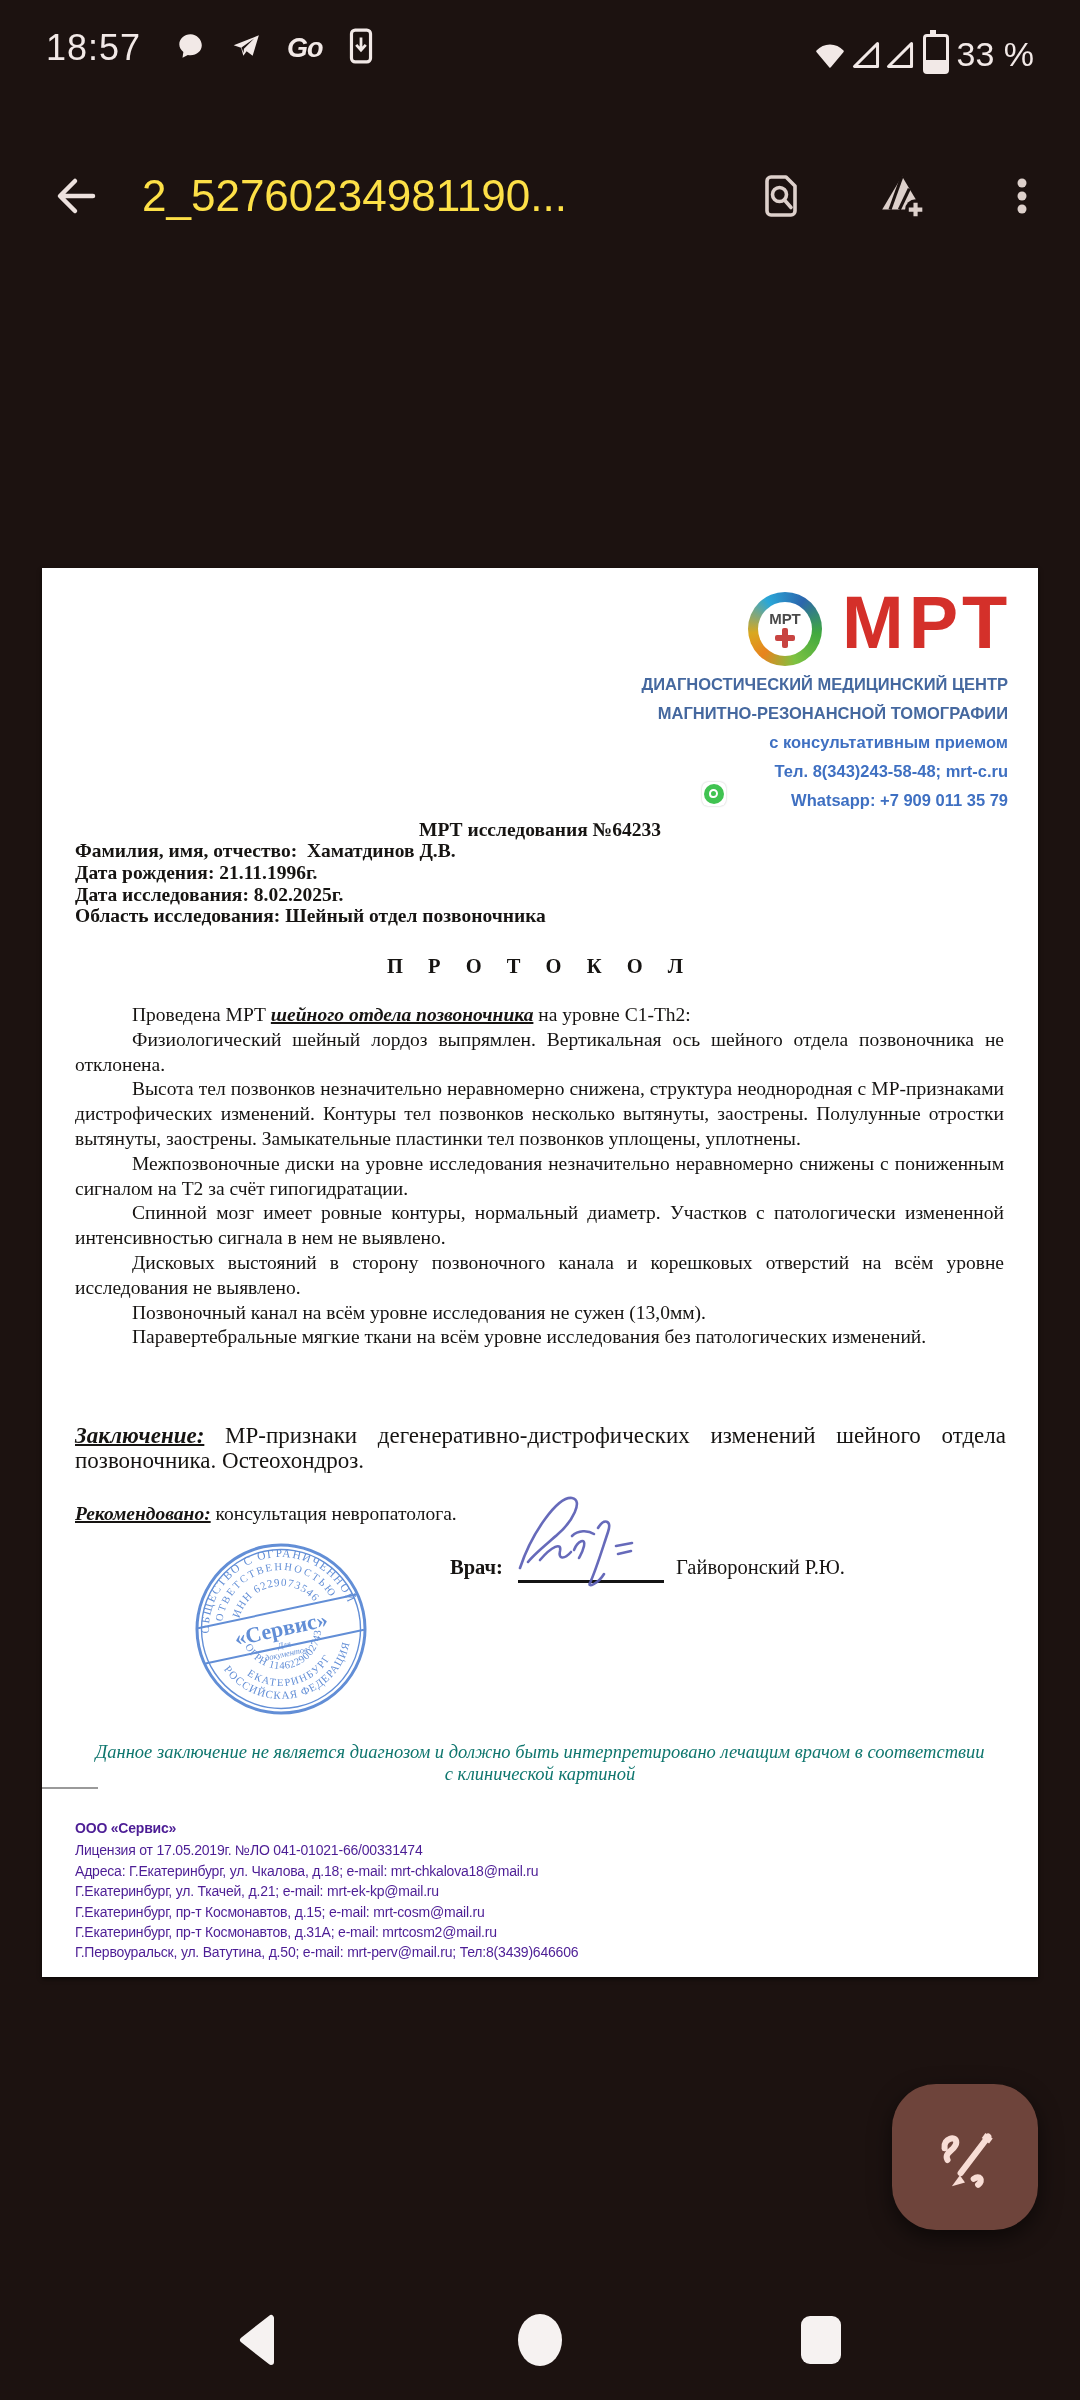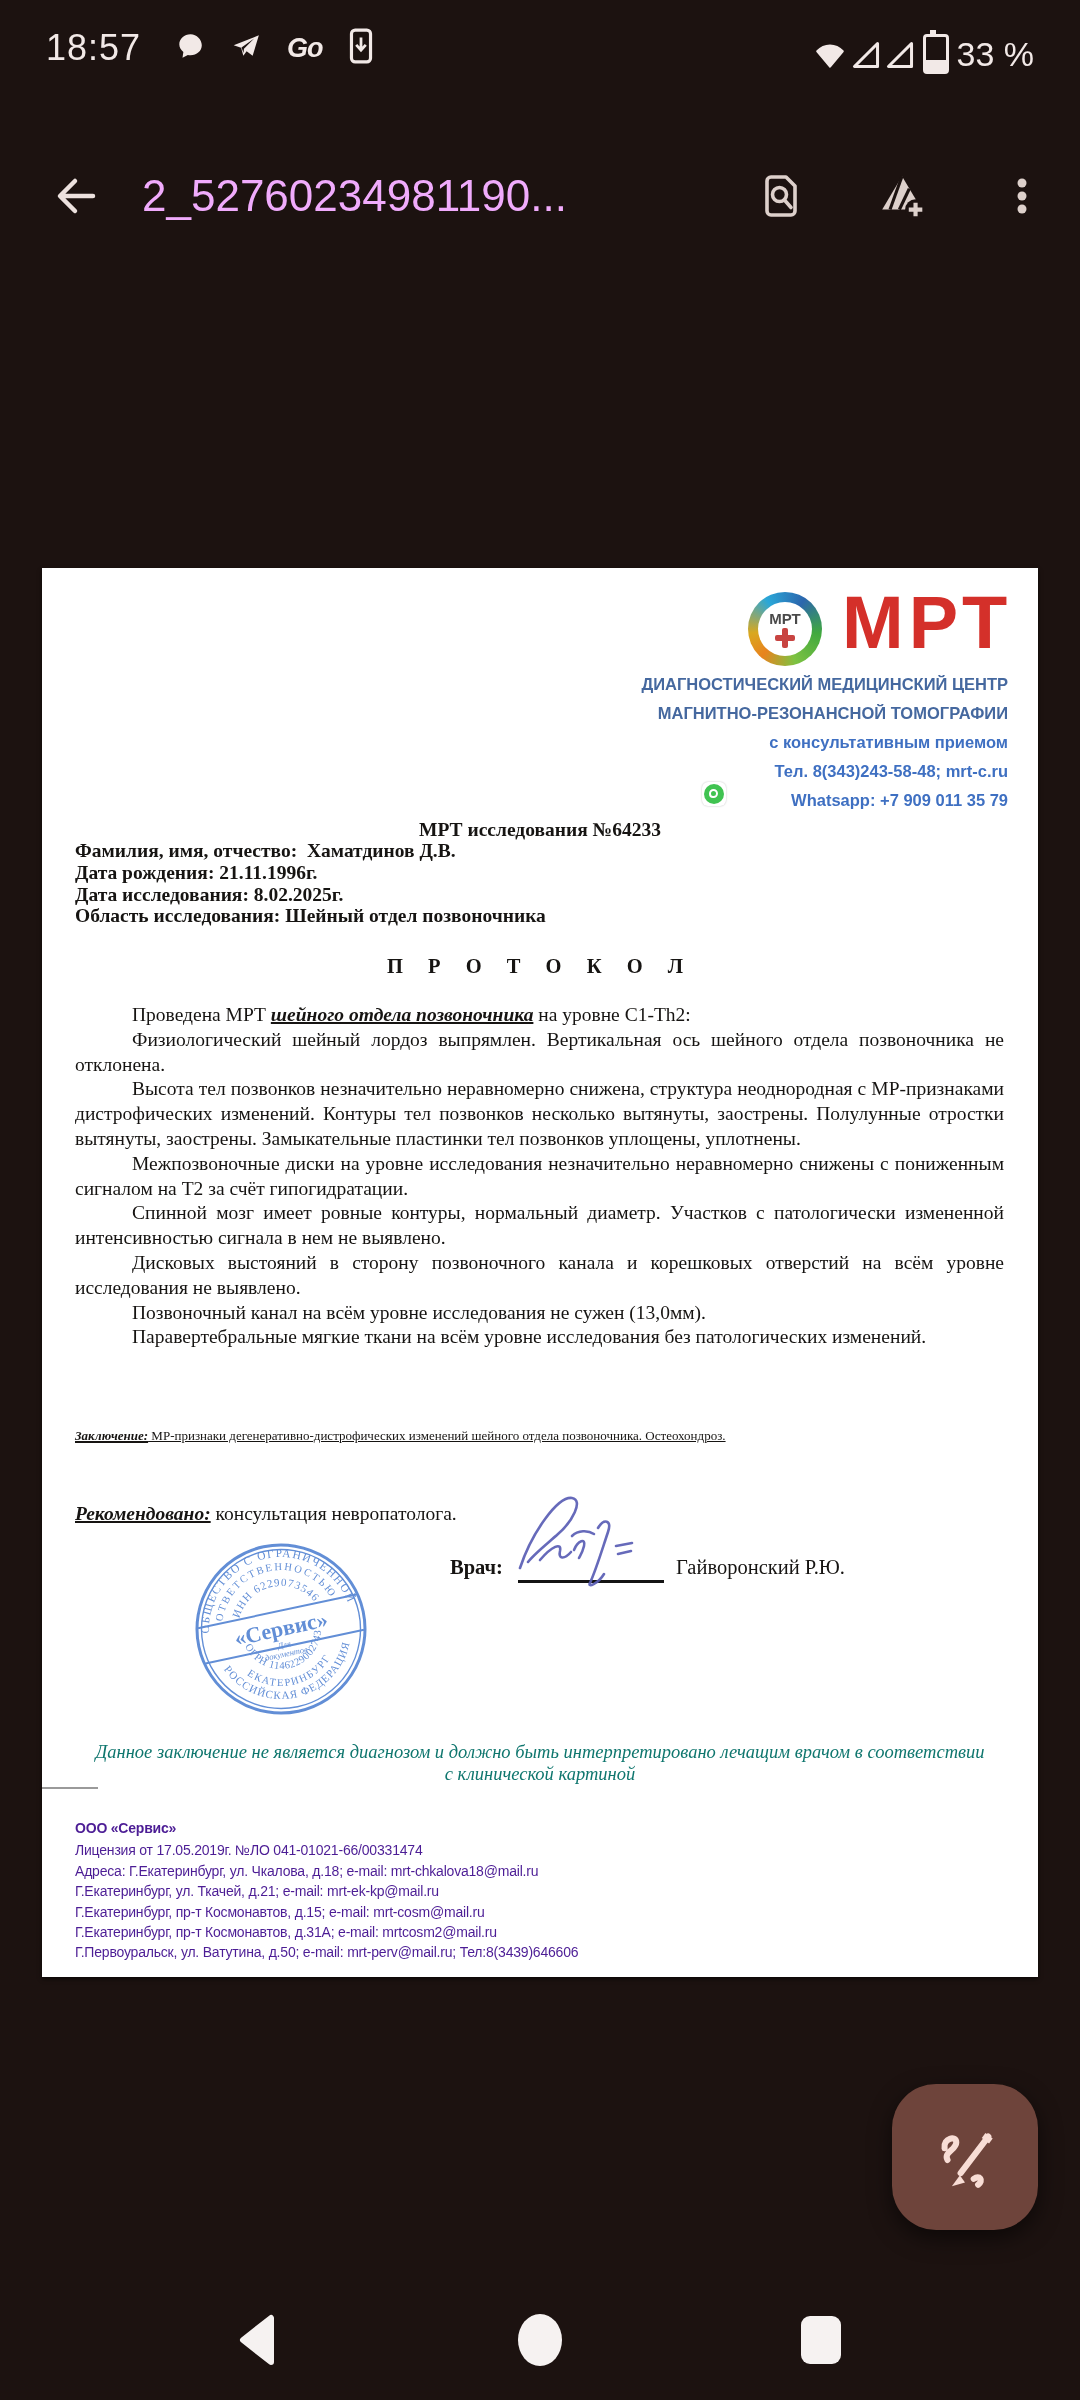--- a/index.html
+++ b/index.html
@@ -30,7 +30,7 @@
   }
   .tb-title{
     font-size:44px;margin-left:42px;flex:1;white-space:nowrap;overflow:hidden;
-    color:#f0abfc;font-weight:400;
+    color:#fde047;font-weight:400;
   }
   .tb-icons{display:flex;align-items:center;gap:70px;}
   .icon-btn{width:50px;height:50px;display:flex;align-items:center;justify-content:center;}

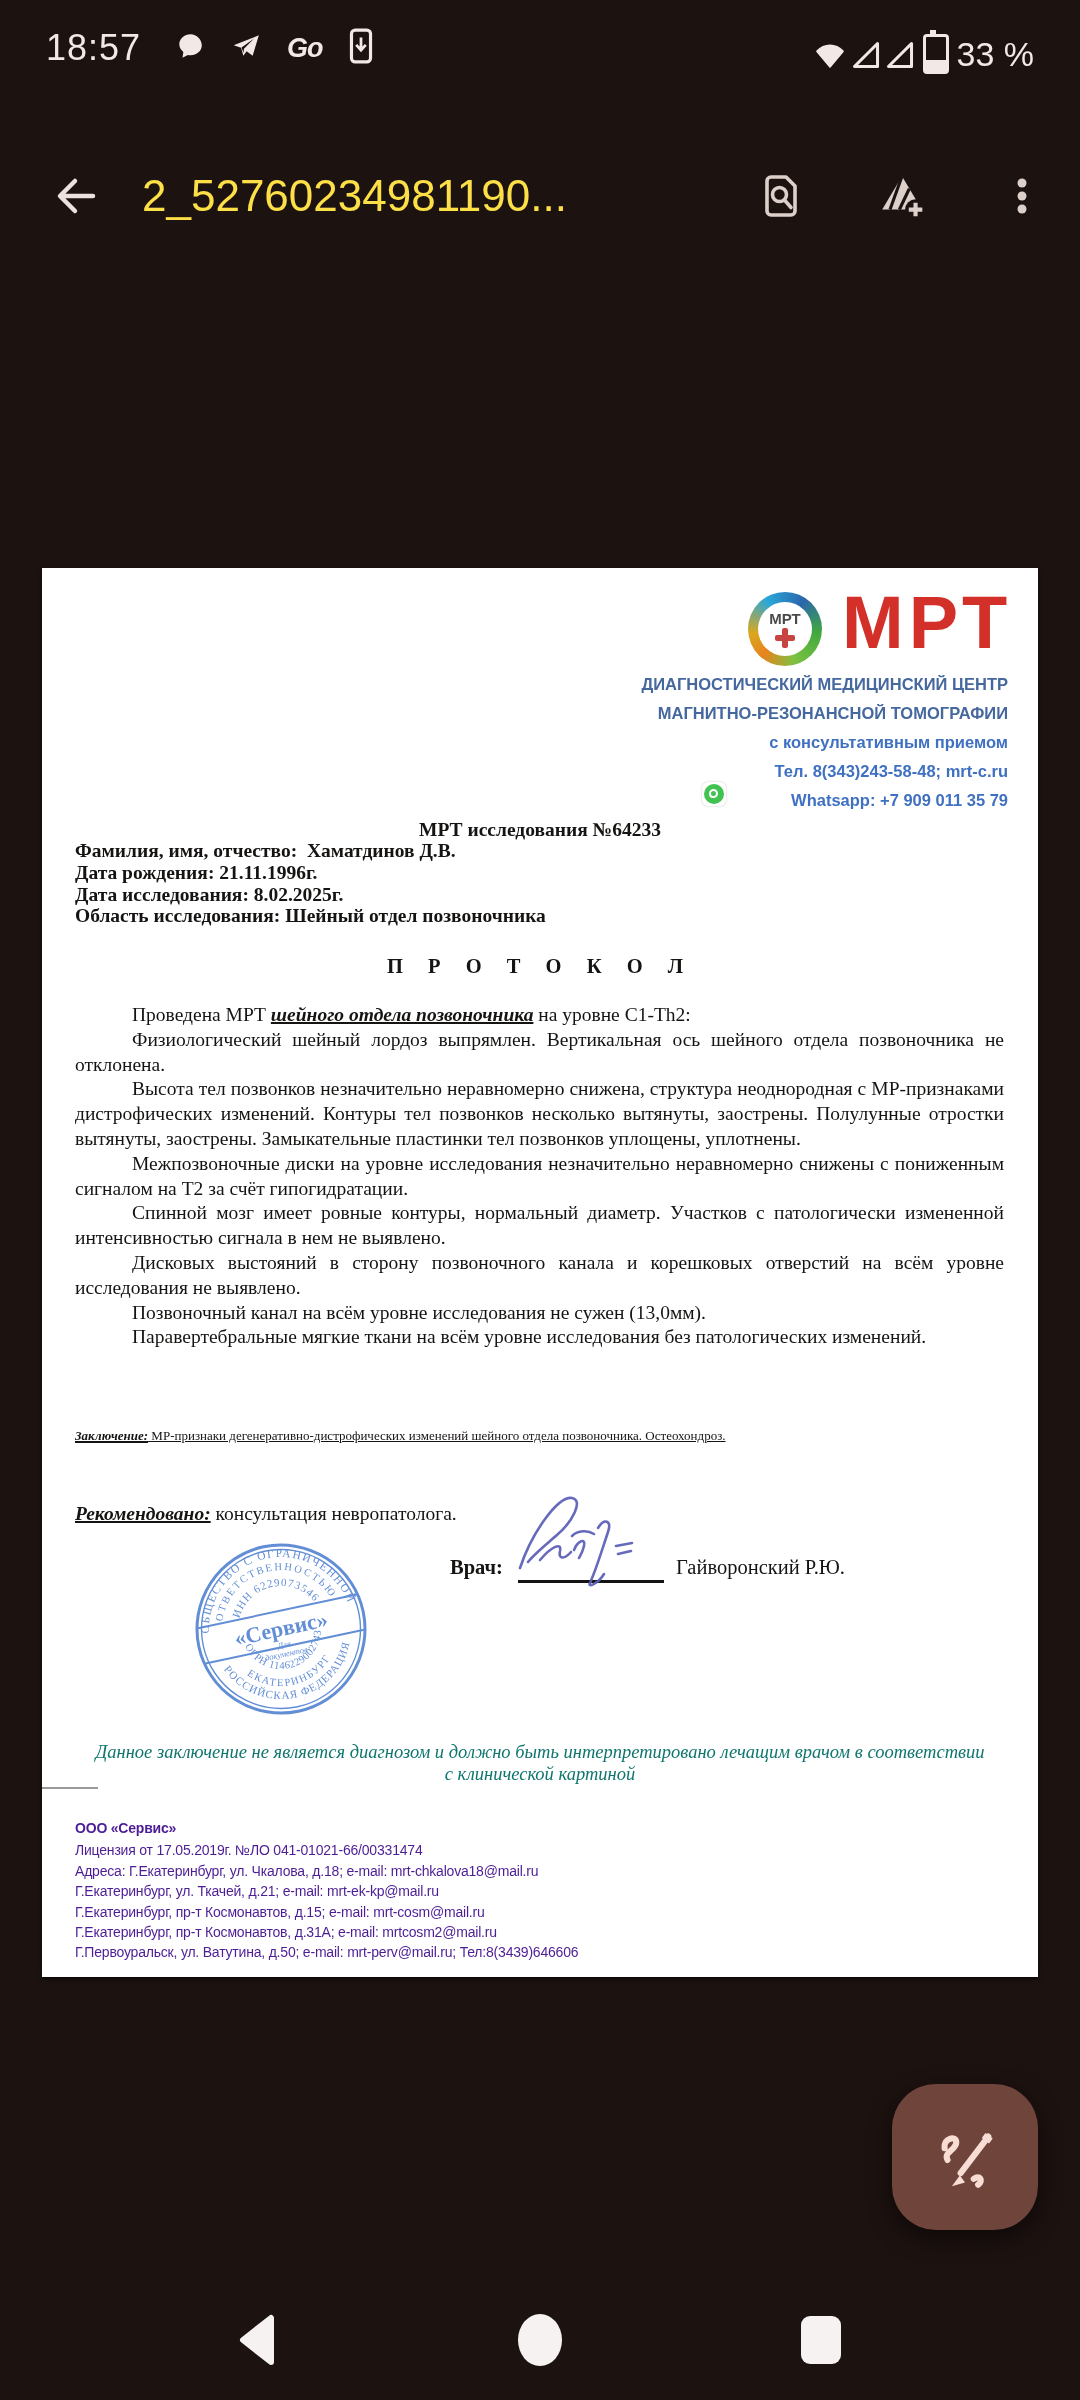--- a/index.html
+++ b/index.html
@@ -85,7 +85,7 @@
   }
   .body-text p{margin:0;text-indent:57px;}
   .p1-em{font-weight:bold;font-style:italic;text-decoration:underline;text-decoration-thickness:2px;}
-  .conclusion{position:absolute;left:33px;right:32px;top:856px;font-size:13px;line-height:24.8px;text-align:justify;text-decoration:underline;}
+  .conclusion{position:absolute;left:33px;right:32px;top:856px;font-size:23px;line-height:24.8px;text-align:justify;}
   .lbl-ul{font-weight:bold;font-style:italic;text-decoration:underline;text-decoration-thickness:2px;}
   .recommended{position:absolute;left:33px;right:32px;top:934px;font-size:19.5px;line-height:24.8px;}
   .doctor-label{position:absolute;left:408px;top:988px;font-size:20.5px;font-weight:bold;}

